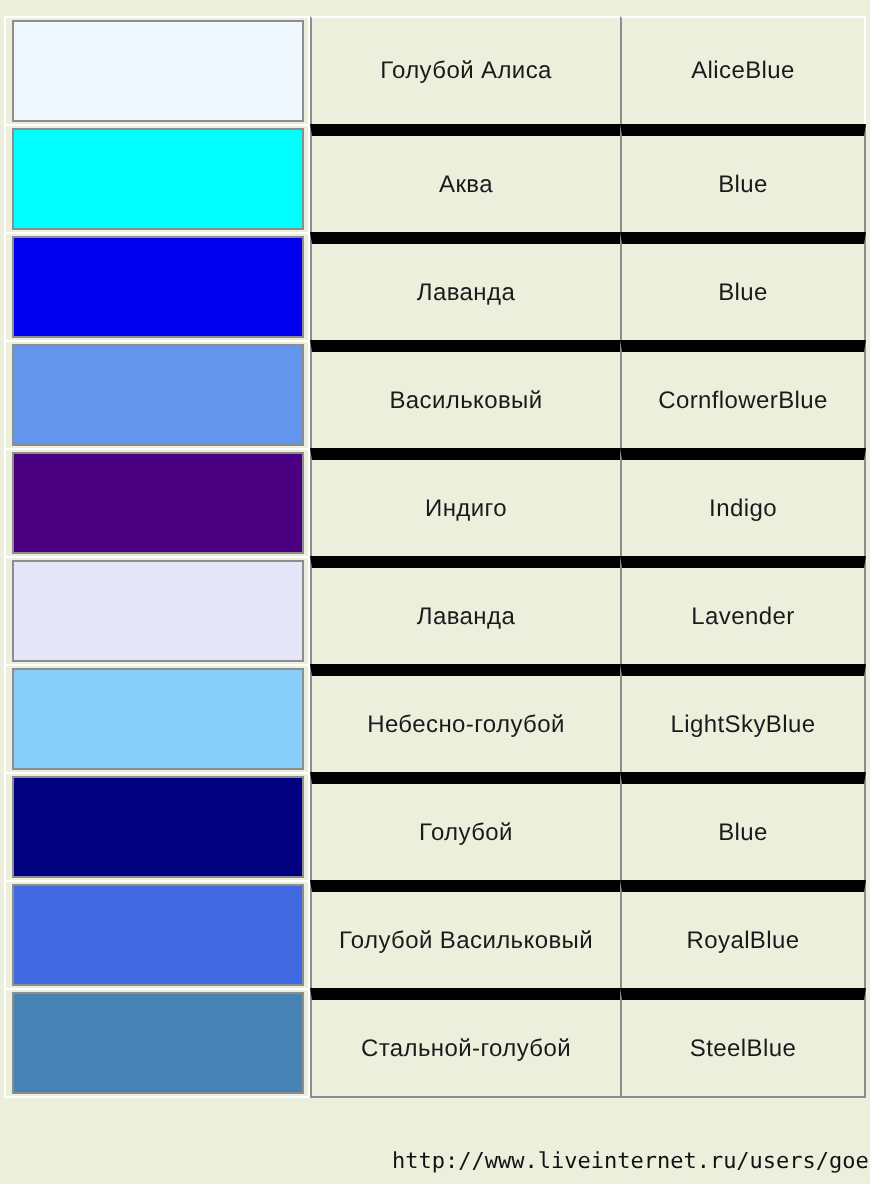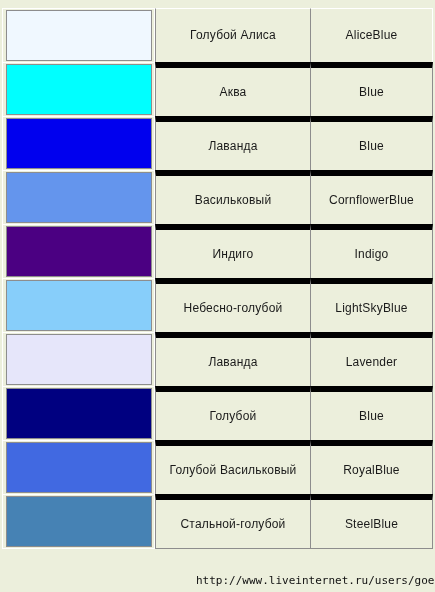--- a/index.html
+++ b/index.html
@@ -166,6 +166,14 @@
 
       <tr>
         <td class="swatch-cell">
+          <div class="swatch" style="background:#E6E6FA;"></div>
+        </td>
+        <td class="name-cell ru-cell">Лаванда</td>
+        <td class="name-cell en-cell">Lavender</td>
+      </tr>
+
+      <tr>
+        <td class="swatch-cell">
           <div class="swatch" style="background:#87CEFA;"></div>
         </td>
         <td class="name-cell ru-cell">Небесно-голубой</td>
@@ -174,14 +182,6 @@
 
       <tr>
         <td class="swatch-cell">
-          <div class="swatch" style="background:#E6E6FA;"></div>
-        </td>
-        <td class="name-cell ru-cell">Лаванда</td>
-        <td class="name-cell en-cell">Lavender</td>
-      </tr>
-
-      <tr>
-        <td class="swatch-cell">
           <div class="swatch" style="background:#000080;"></div>
         </td>
         <td class="name-cell ru-cell">Голубой</td>

